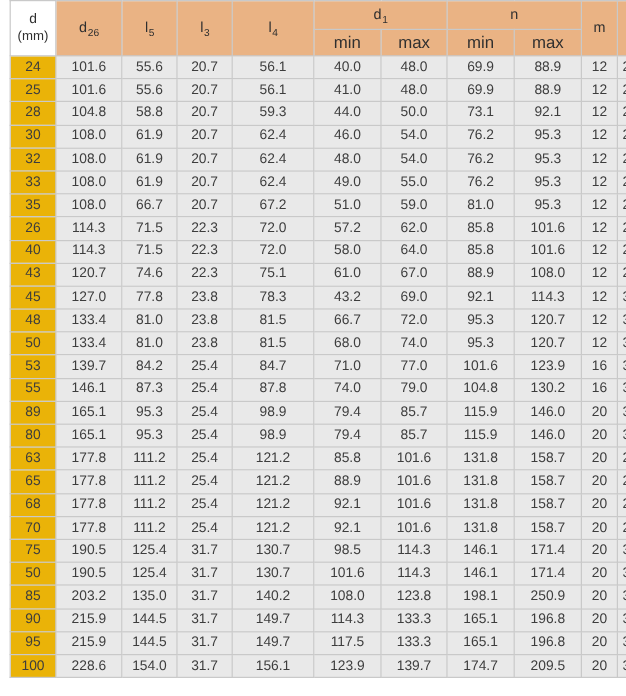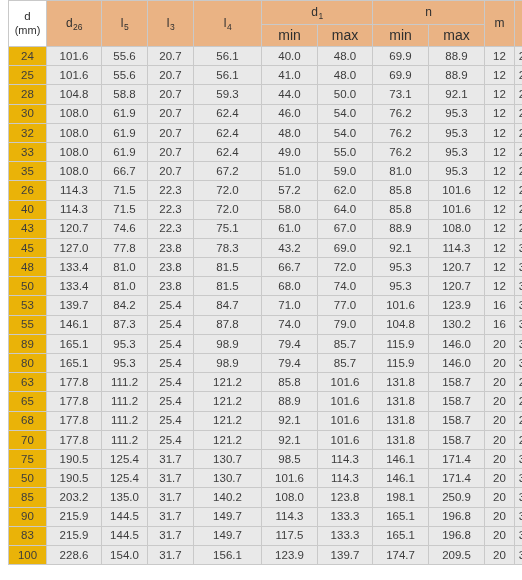--- a/index.html
+++ b/index.html
@@ -461,7 +461,7 @@
           <td>30.2</td>
         </tr>
         <tr>
-          <td class="col-d">83</td>
+          <td class="col-d">95</td>
           <td>215.9</td>
           <td>144.5</td>
           <td>31.7</td>

